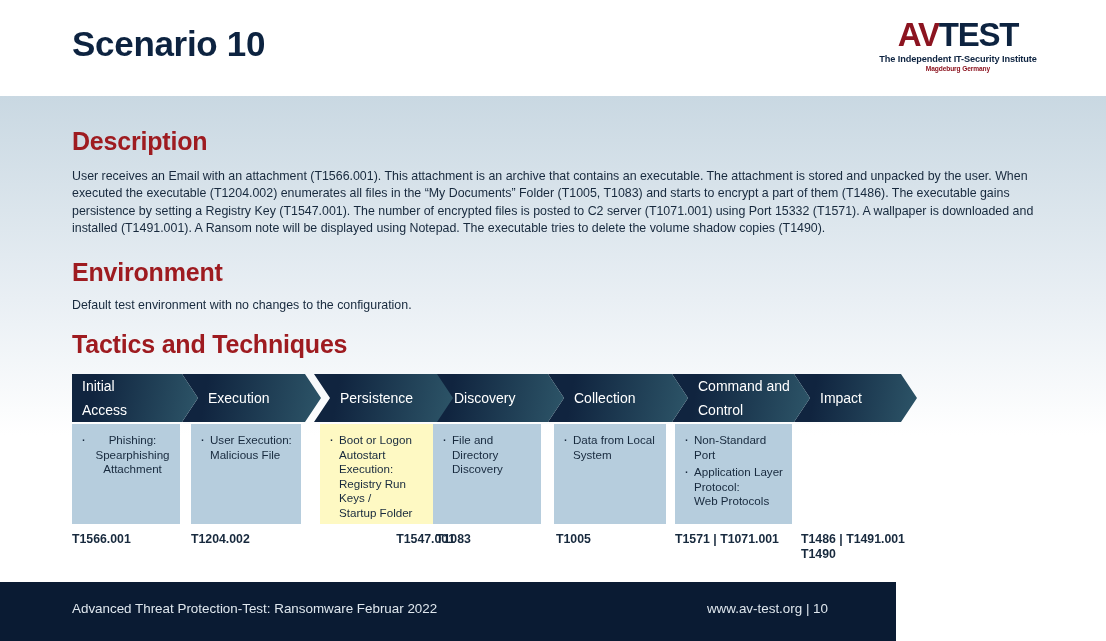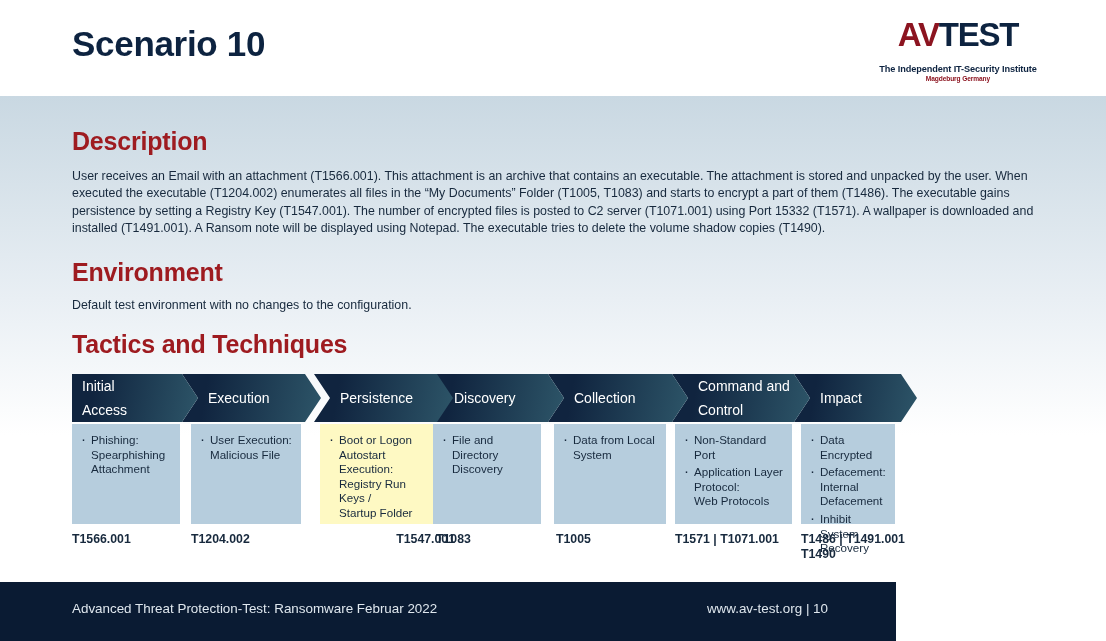--- a/index.html
+++ b/index.html
@@ -54,7 +54,7 @@
   .logo-av { color: #8c1420; }
   .logo-test { color: #0d2340; }
   .logo-sub {
-    margin-top: 13px;
+    margin-top: 3px;
     font-size: 9.2px;
     font-weight: bold;
     color: #0d2340;

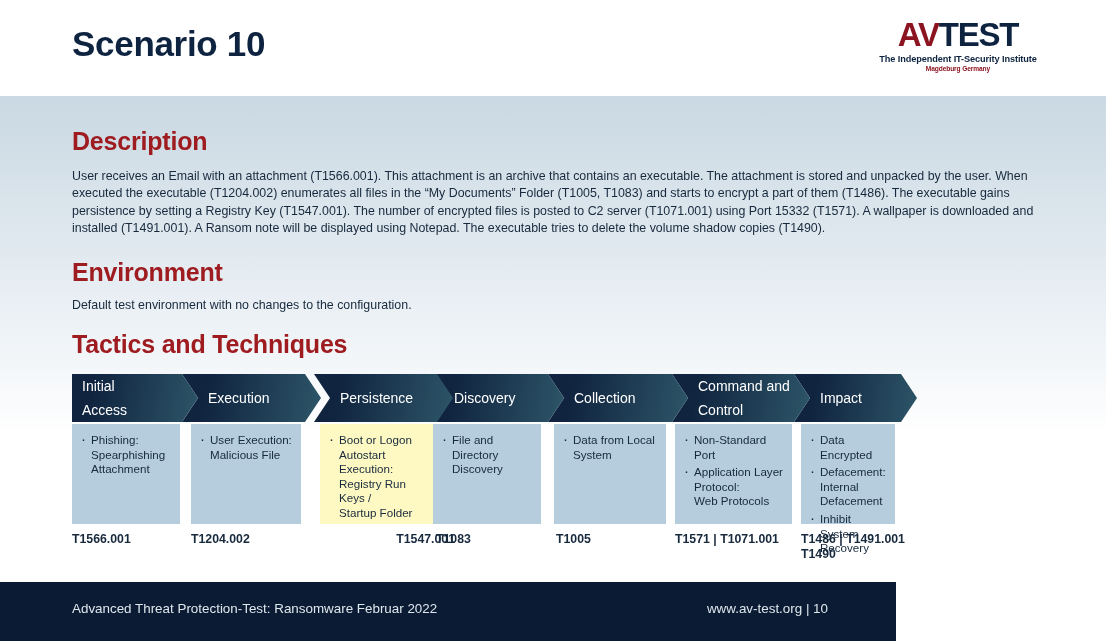--- a/index.html
+++ b/index.html
@@ -246,7 +246,7 @@
         </div>
       </div>
     <div class="cells" id="cells">
-        <div class="cell" style="left: 0px; width: 108px; background: rgb(182, 205, 221);">
+        <div class="cell" style="left: 0px; width: 108px; background: rgb(182, 205, 221); text-align: center;">
           <ul>
             <li>Phishing:<br>Spearphishing<br>Attachment</li>
           </ul>

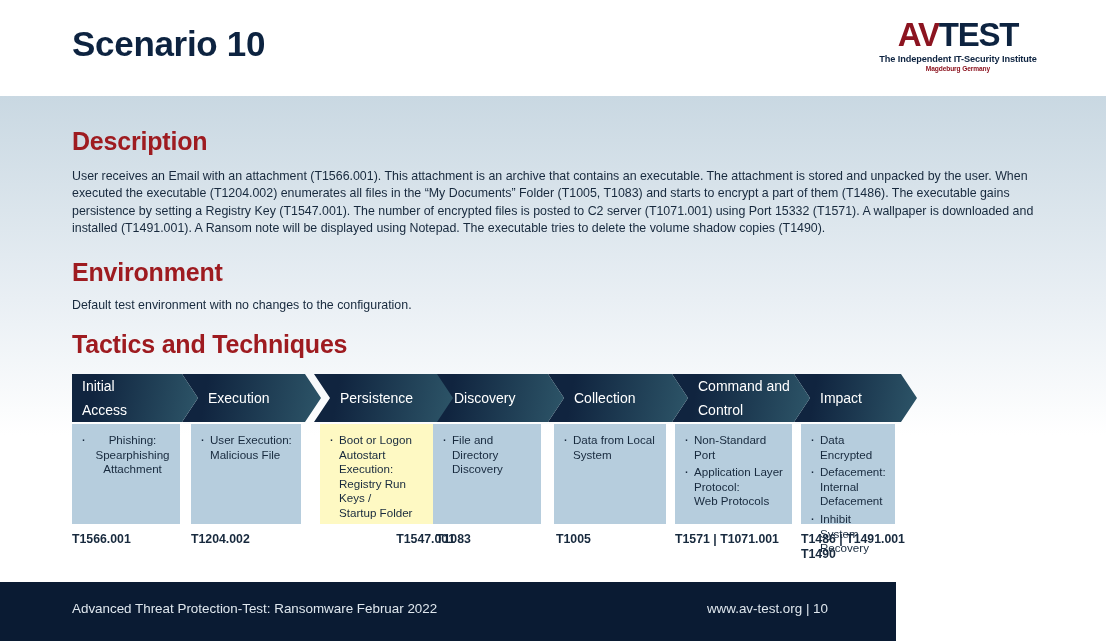--- a/index.html
+++ b/index.html
@@ -283,13 +283,6 @@
           </ul>
         </div>
         <div class="tid" style="left: 603px; width: 147px;">T1571 | T1071.001</div>
-        <div class="cell" style="left: 729px; width: 94px; background: rgb(182, 205, 221);">
-          <ul>
-            <li>Data Encrypted</li>
-            <li>Defacement:<br>Internal<br>Defacement</li>
-            <li>Inhibit System<br>Recovery</li>
-          </ul>
-        </div>
         <div class="tid" style="left: 729px; width: 124px;">T1486 | T1491.001
 T1490</div>
       </div>

